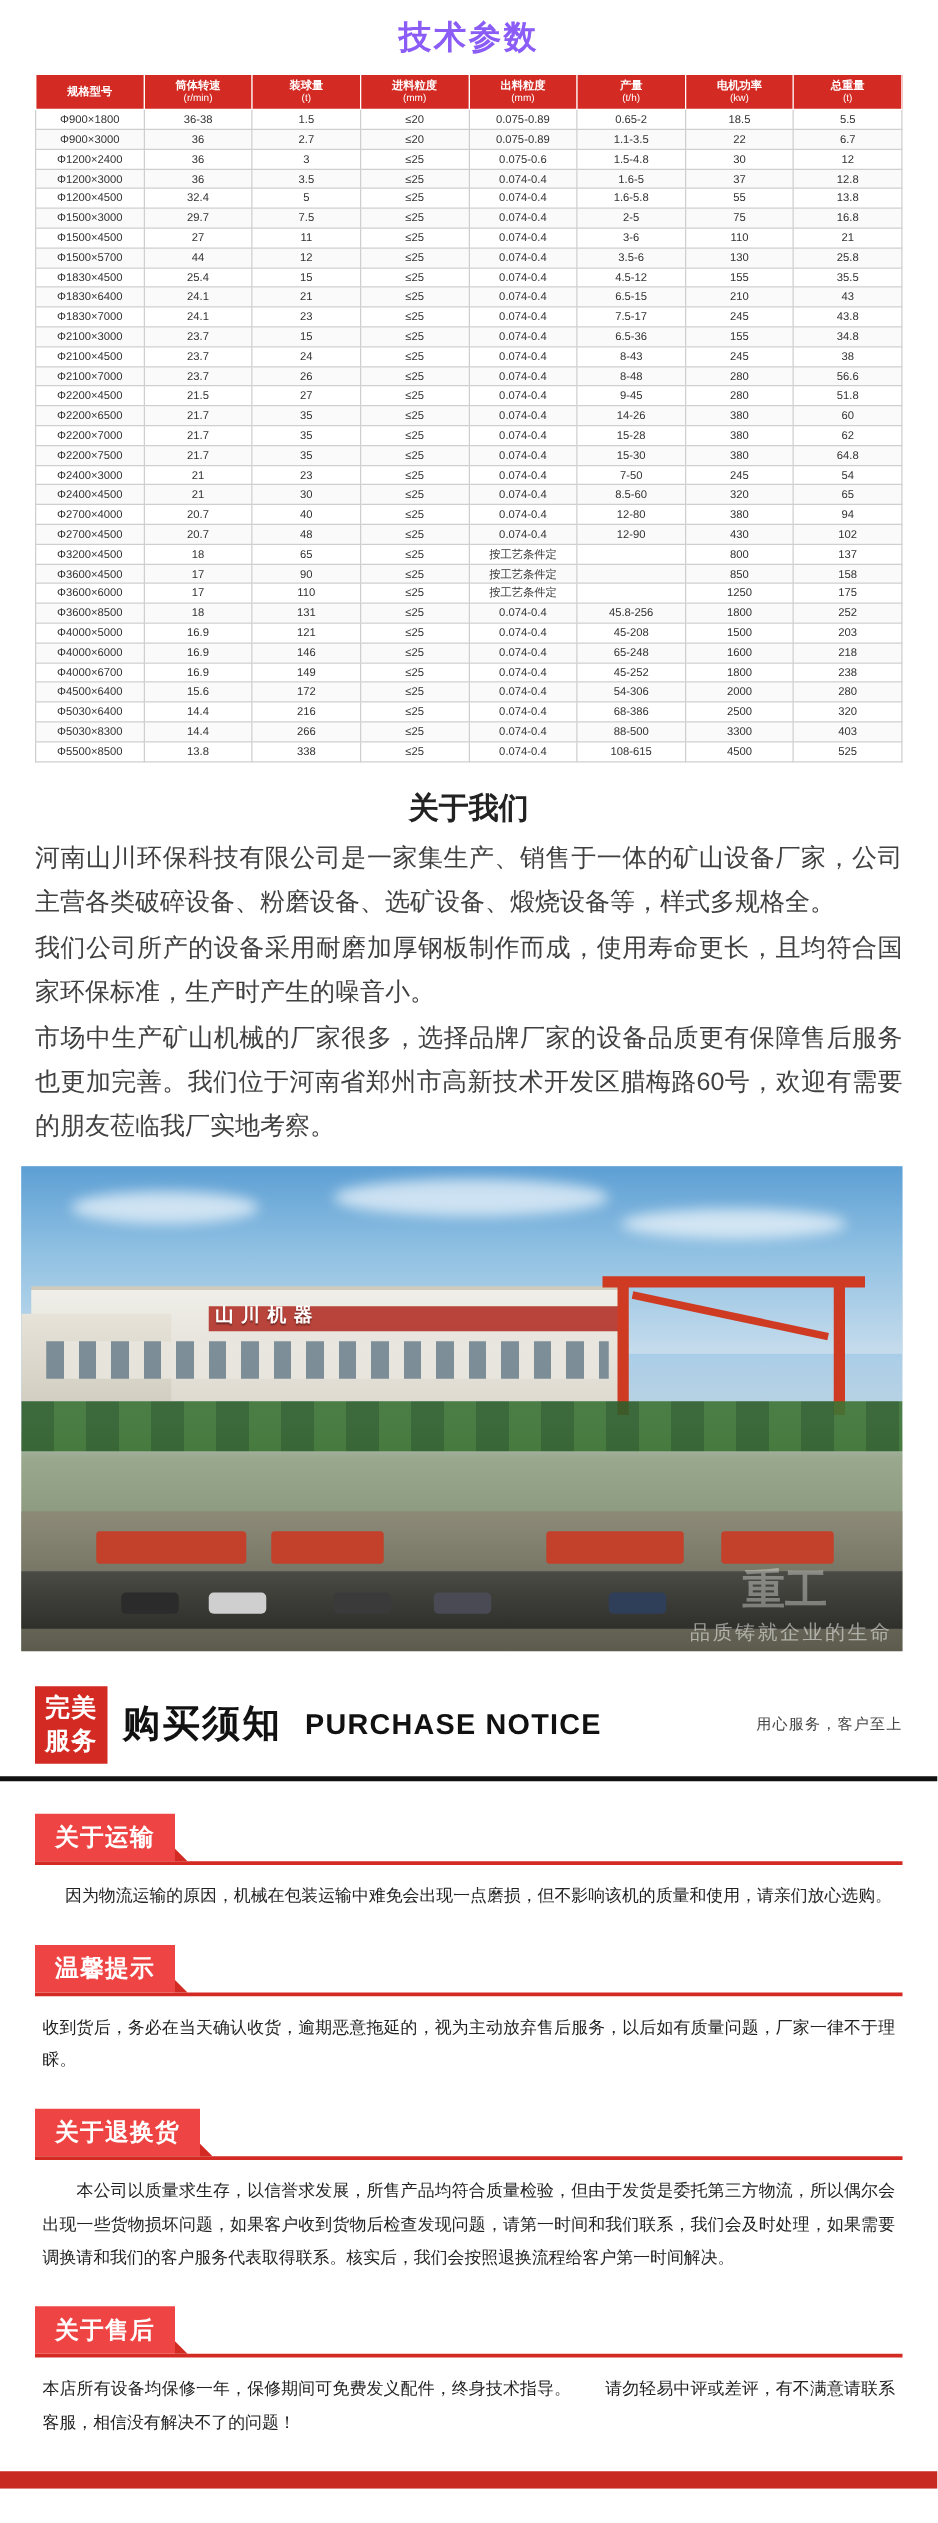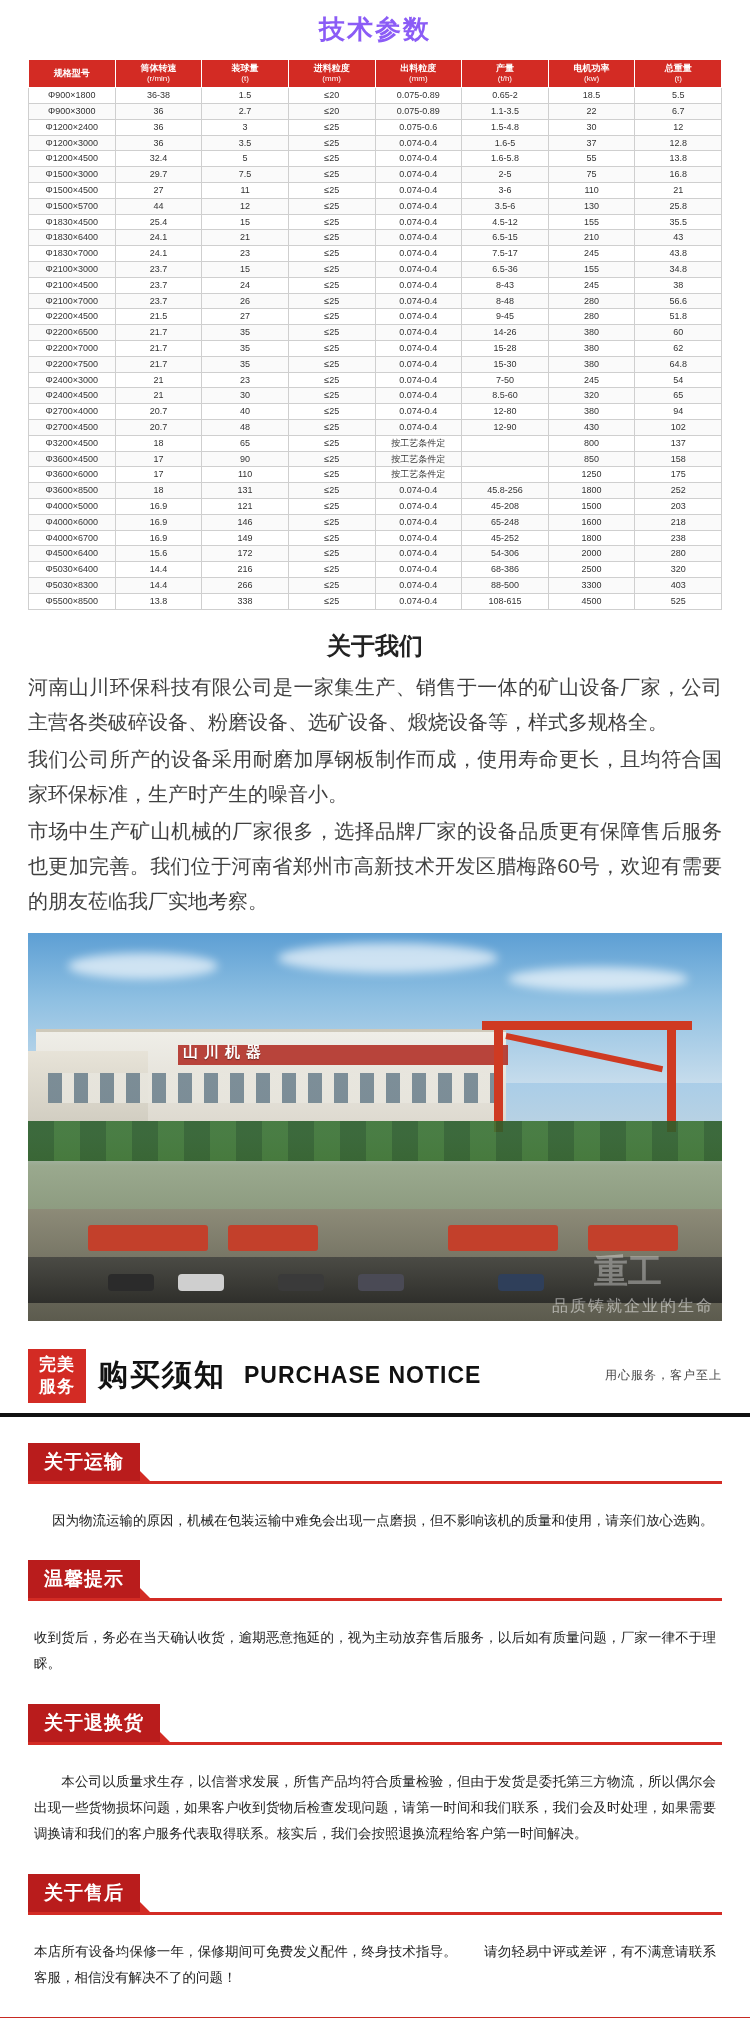--- a/index.html
+++ b/index.html
@@ -70,7 +70,7 @@
 
   
   .photo {
-    margin: 14px 28px 0 28px;
+    margin: 14px 28px 0 17px;
     height: 388px;
     position: relative;
     overflow: hidden;

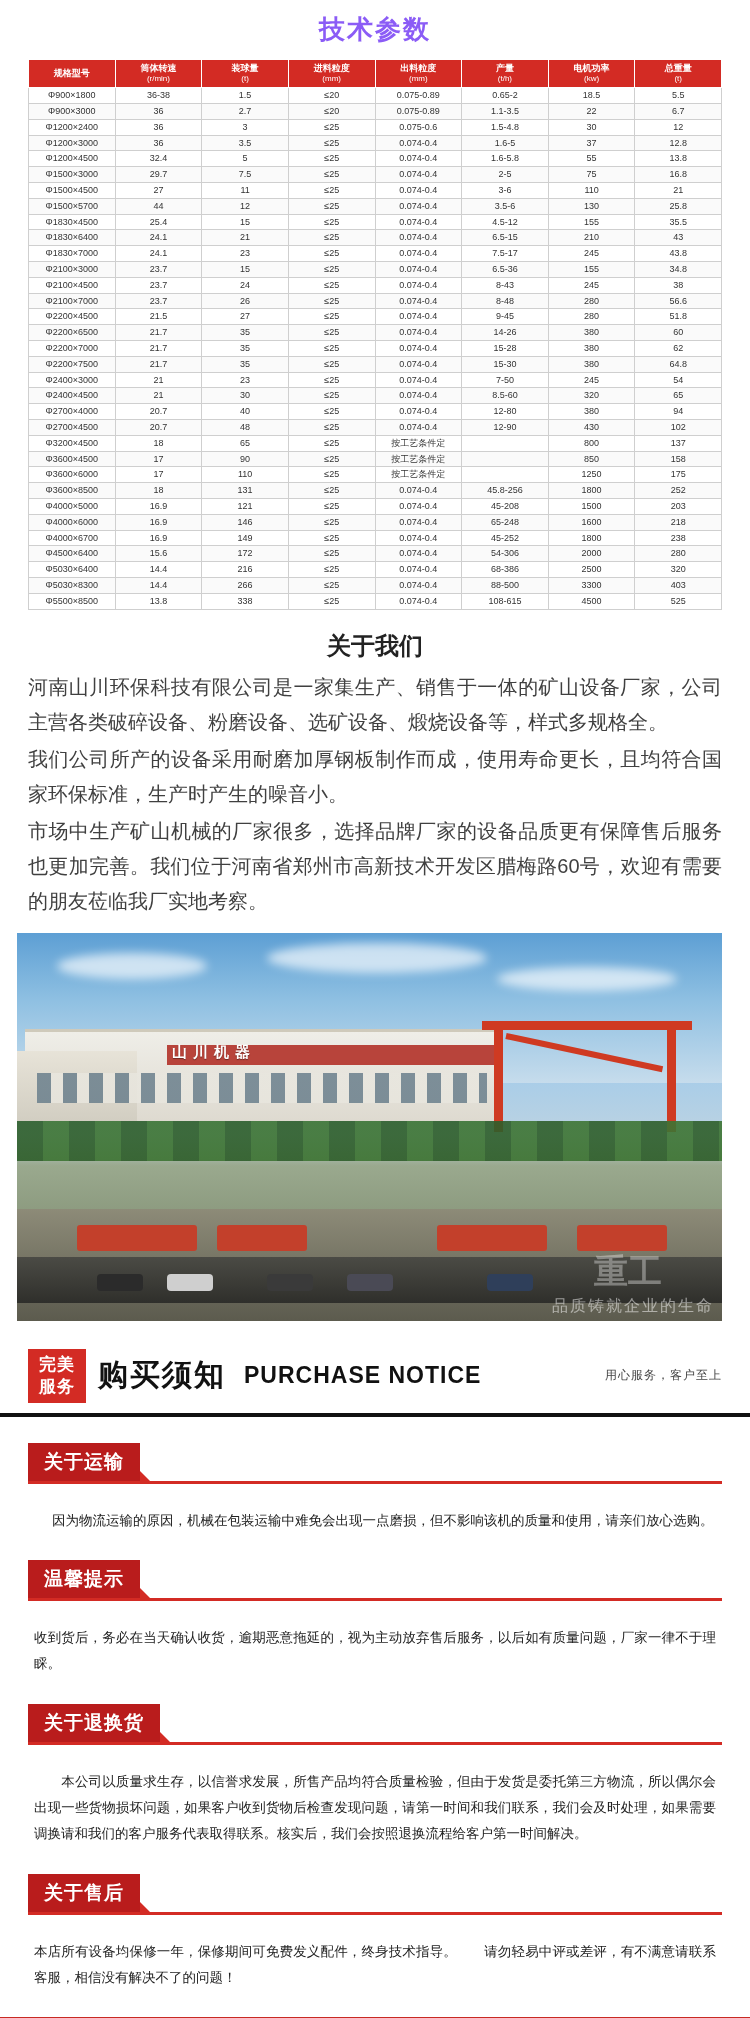--- a/index.html
+++ b/index.html
@@ -150,7 +150,7 @@
   }
   .pn-badge {
     width:58px; min-width:58px; background:#d32b24; color:#fff;
-    font-size:17px; font-weight:bold; text-align:center;
+    font-size:20px; font-weight:bold; text-align:center;
     padding:5px 0; line-height:1.3; letter-spacing:1px;
   }
   .pn-cn { font-size:30px; font-weight:bold; color:#111; letter-spacing:2px; }

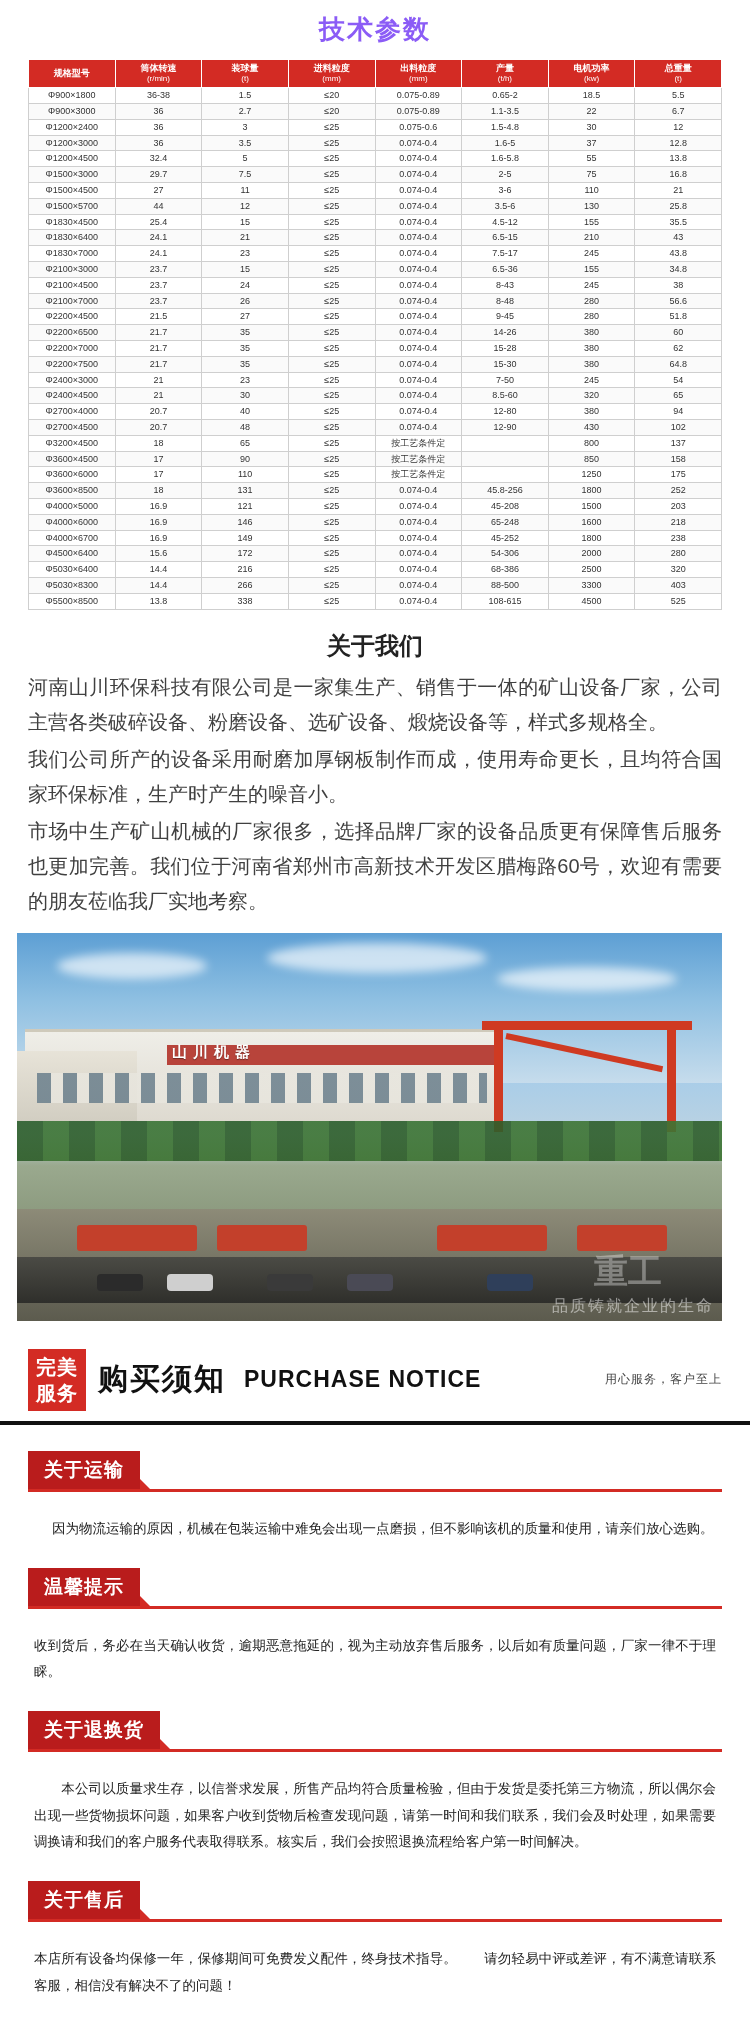--- a/index.html
+++ b/index.html
@@ -162,7 +162,7 @@
   .notice-item { margin-top: 26px; }
   .tag {
     display:inline-block;
-    background:#b91c1c; color:#fff;
+    background:#ef4444; color:#fff;
     font-size:19px; font-weight:bold;
     padding:6px 16px 6px 16px;
     position:relative;

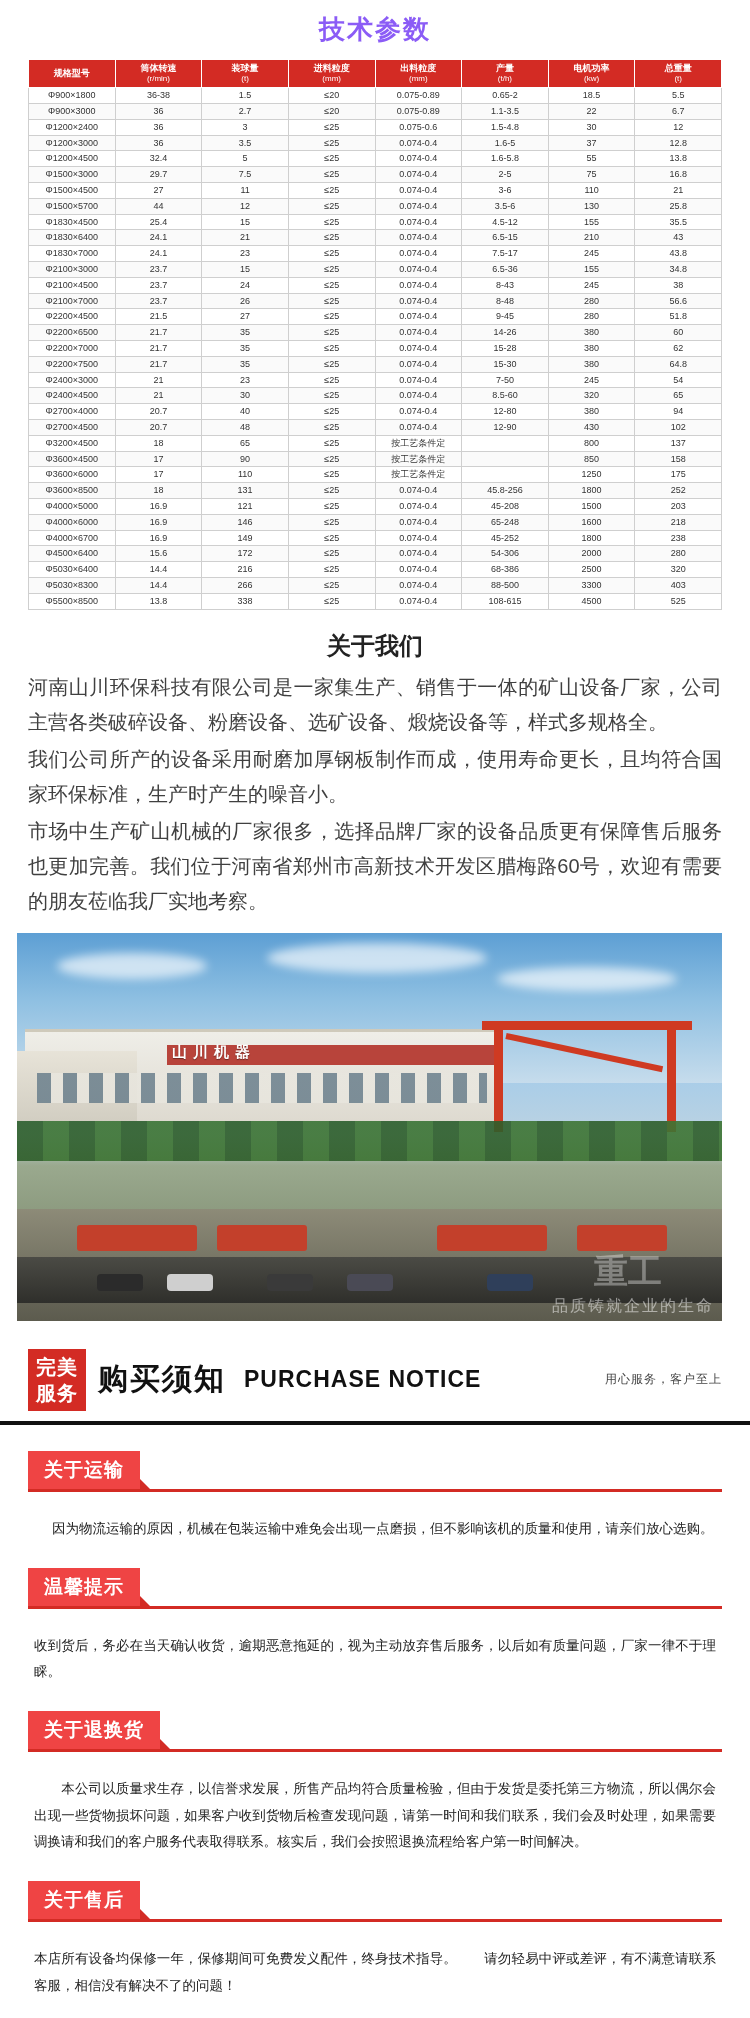--- a/index.html
+++ b/index.html
@@ -181,7 +181,7 @@
     font-size:13.5px;
     line-height:1.95;
     color:#222;
-    margin-top:24px;
+    margin-top:12px;
     text-align: justify;
     padding: 0 6px 0 24px;
   }

